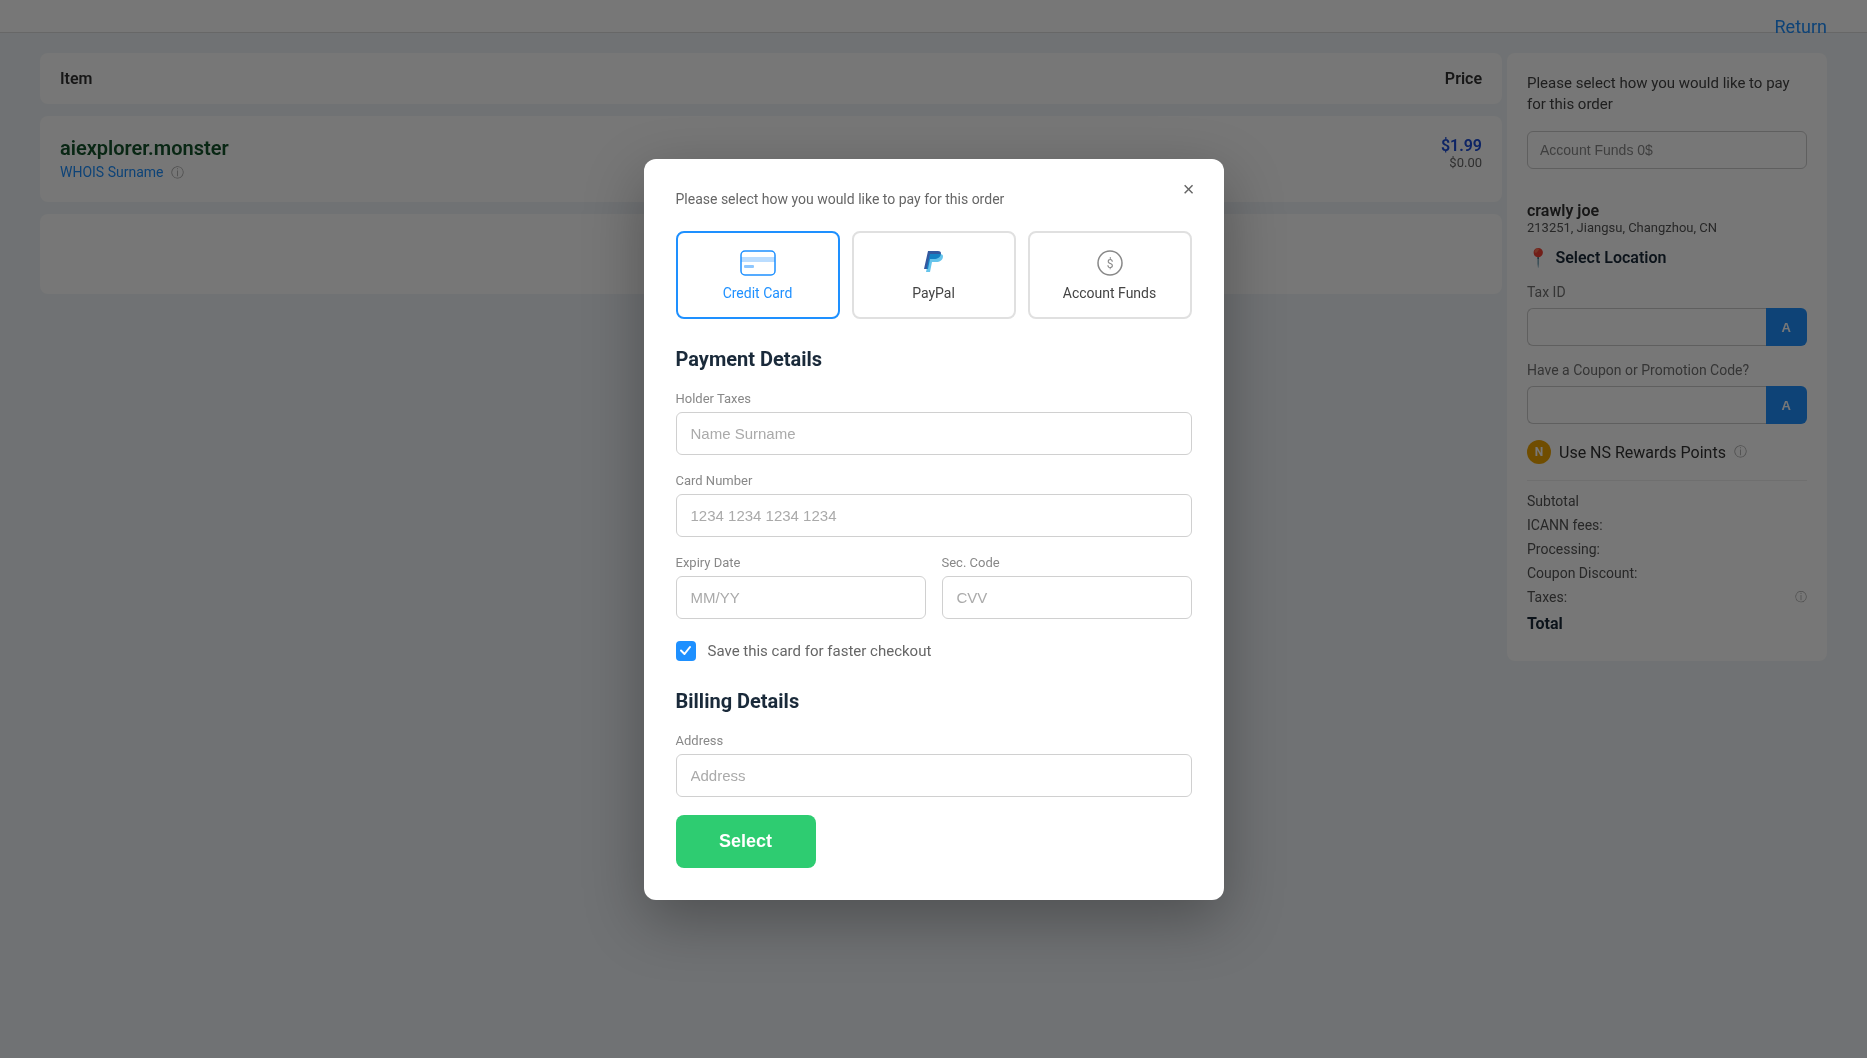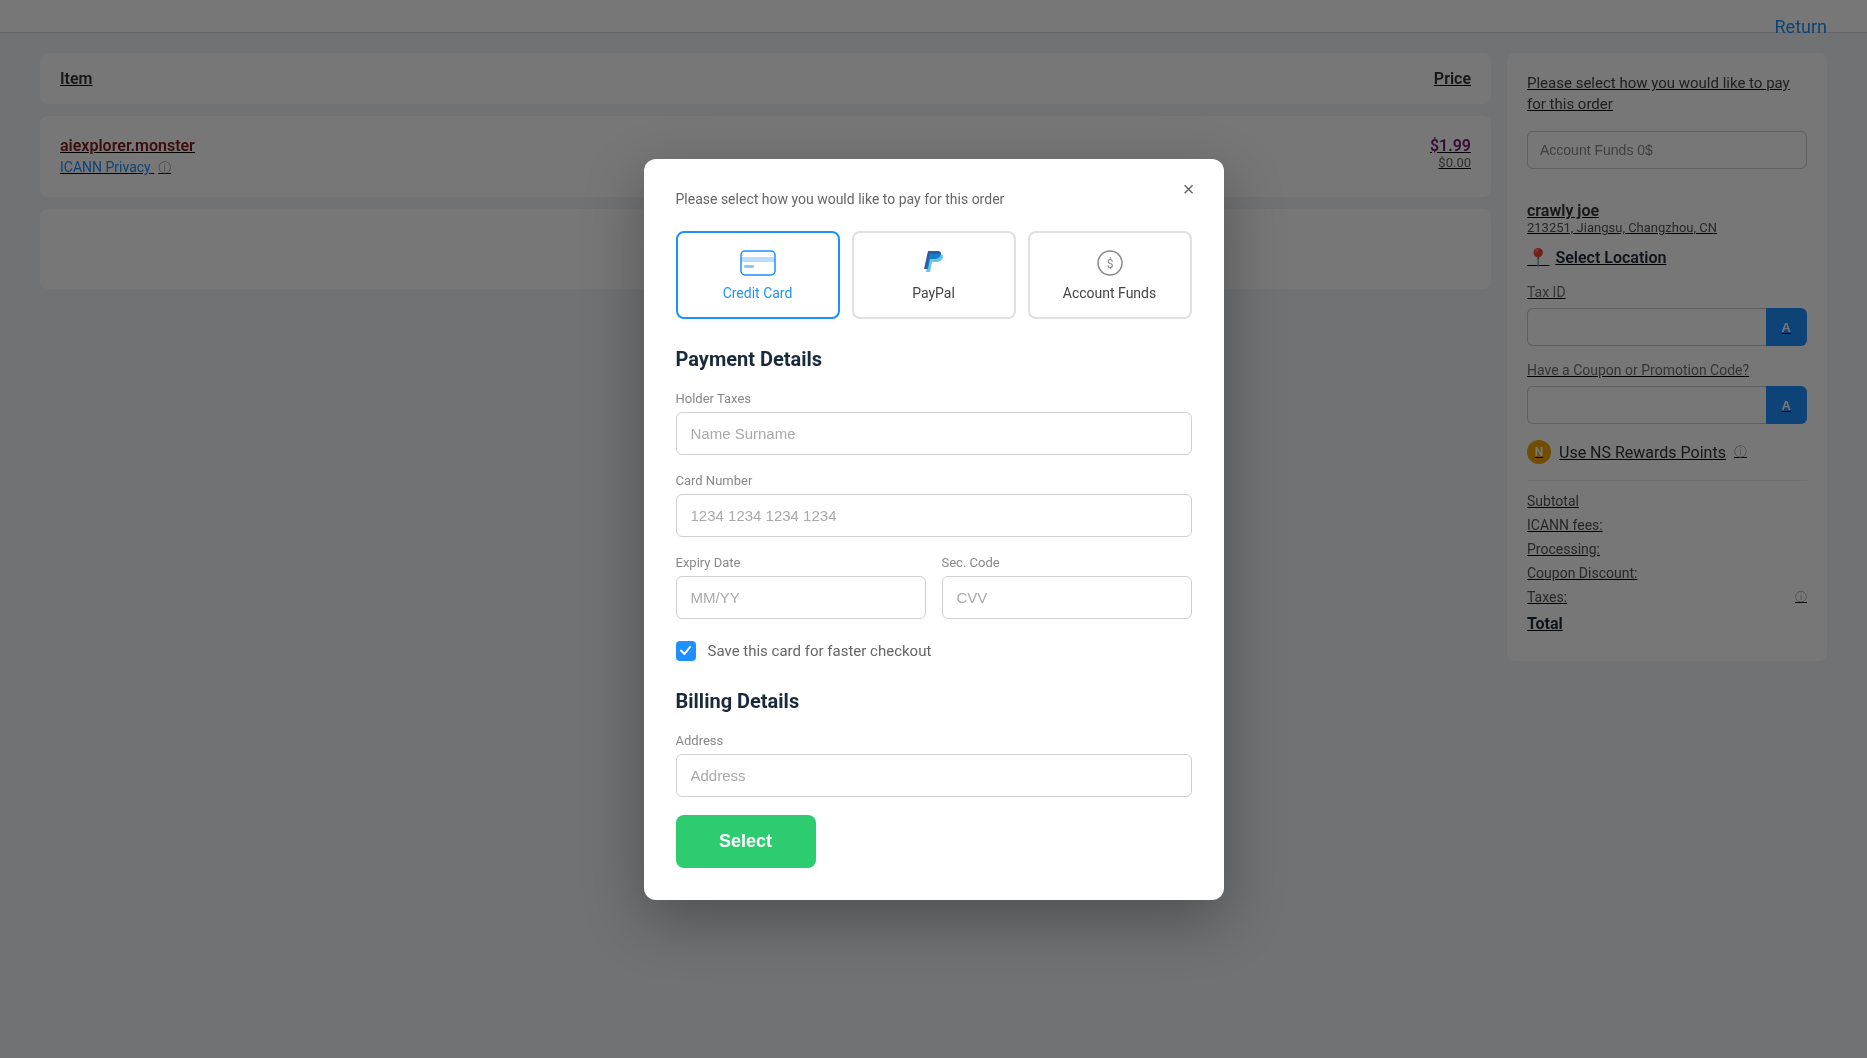--- a/index.html
+++ b/index.html
@@ -42,8 +42,7 @@
     .bg-content {
       display: flex;
       padding: 20px 40px;
-      gap: 16px;
-      text-decoration: underline;
+      gap: 5px;
     }
 
     .bg-main {

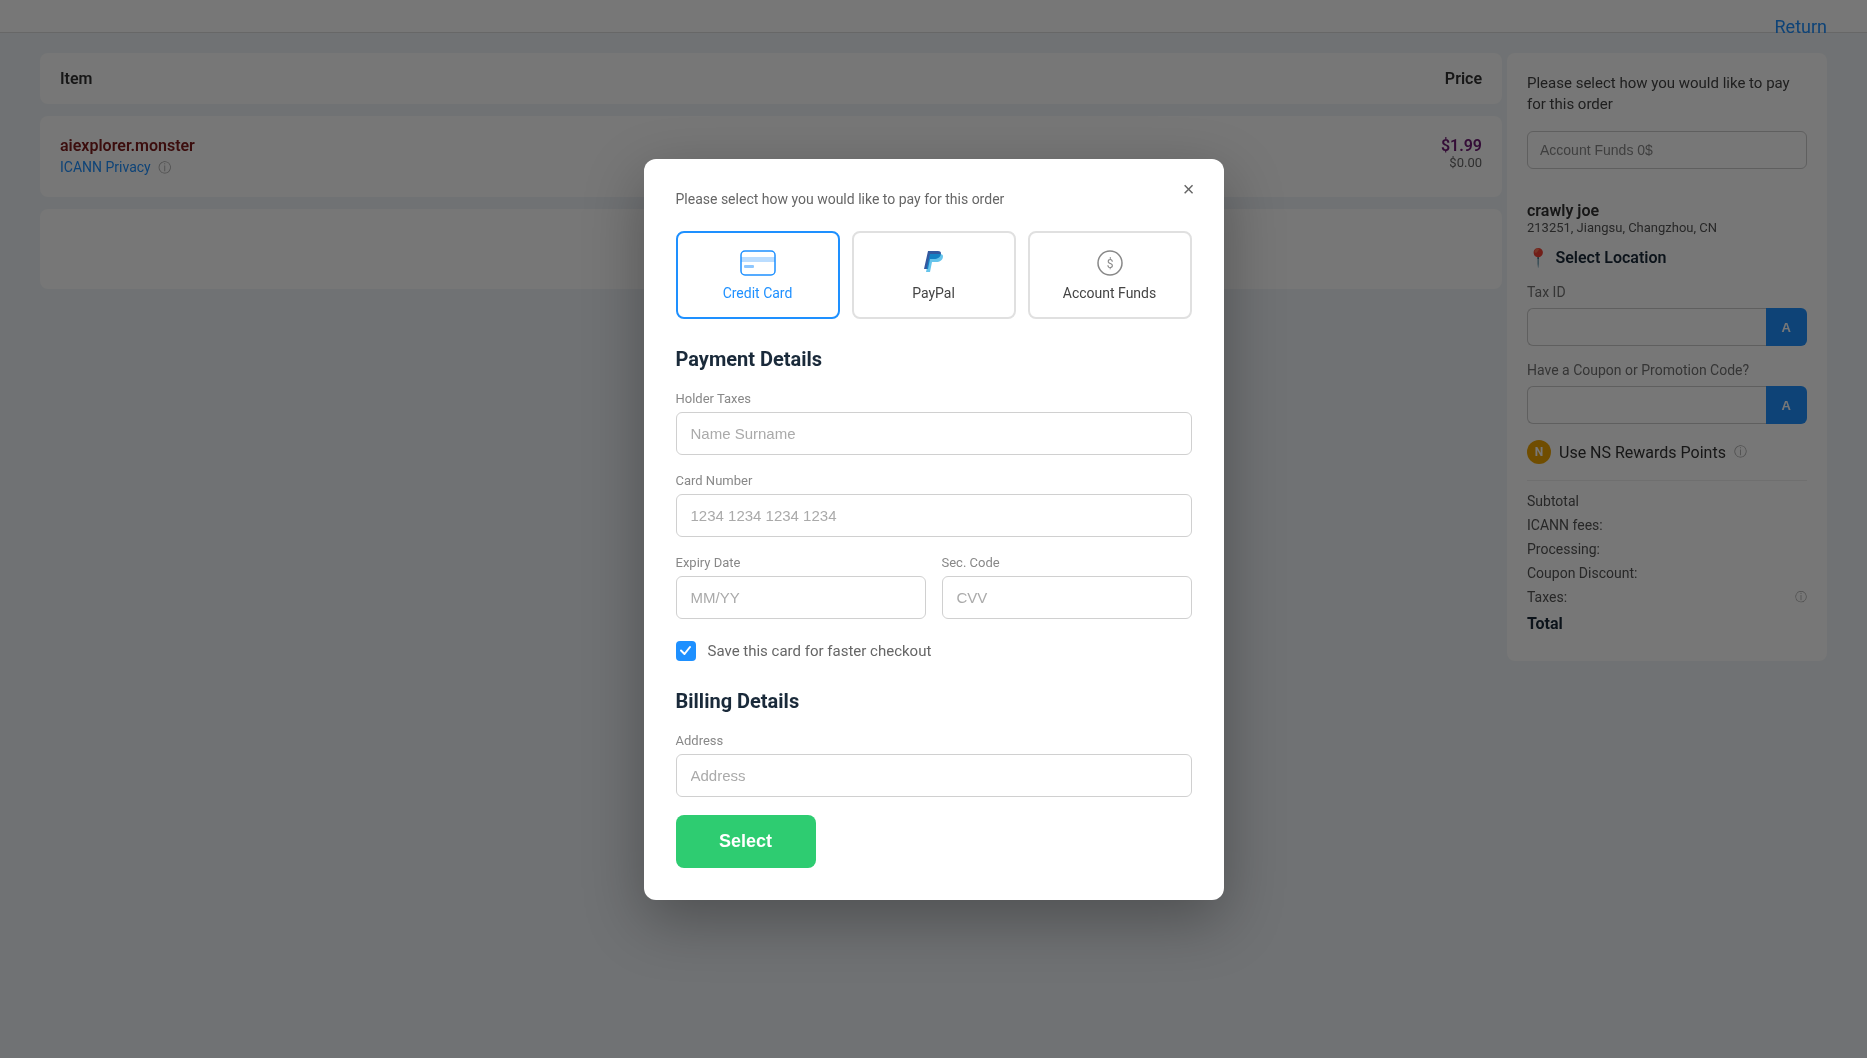--- a/index.html
+++ b/index.html
@@ -69,8 +69,8 @@
 
     .bg-item-name {
       font-weight: 600;
-      color: #7f1d1d;
-      font-size: 16px;
+      color: #14532d;
+      font-size: 20px;
     }
 
     .bg-item-sub {

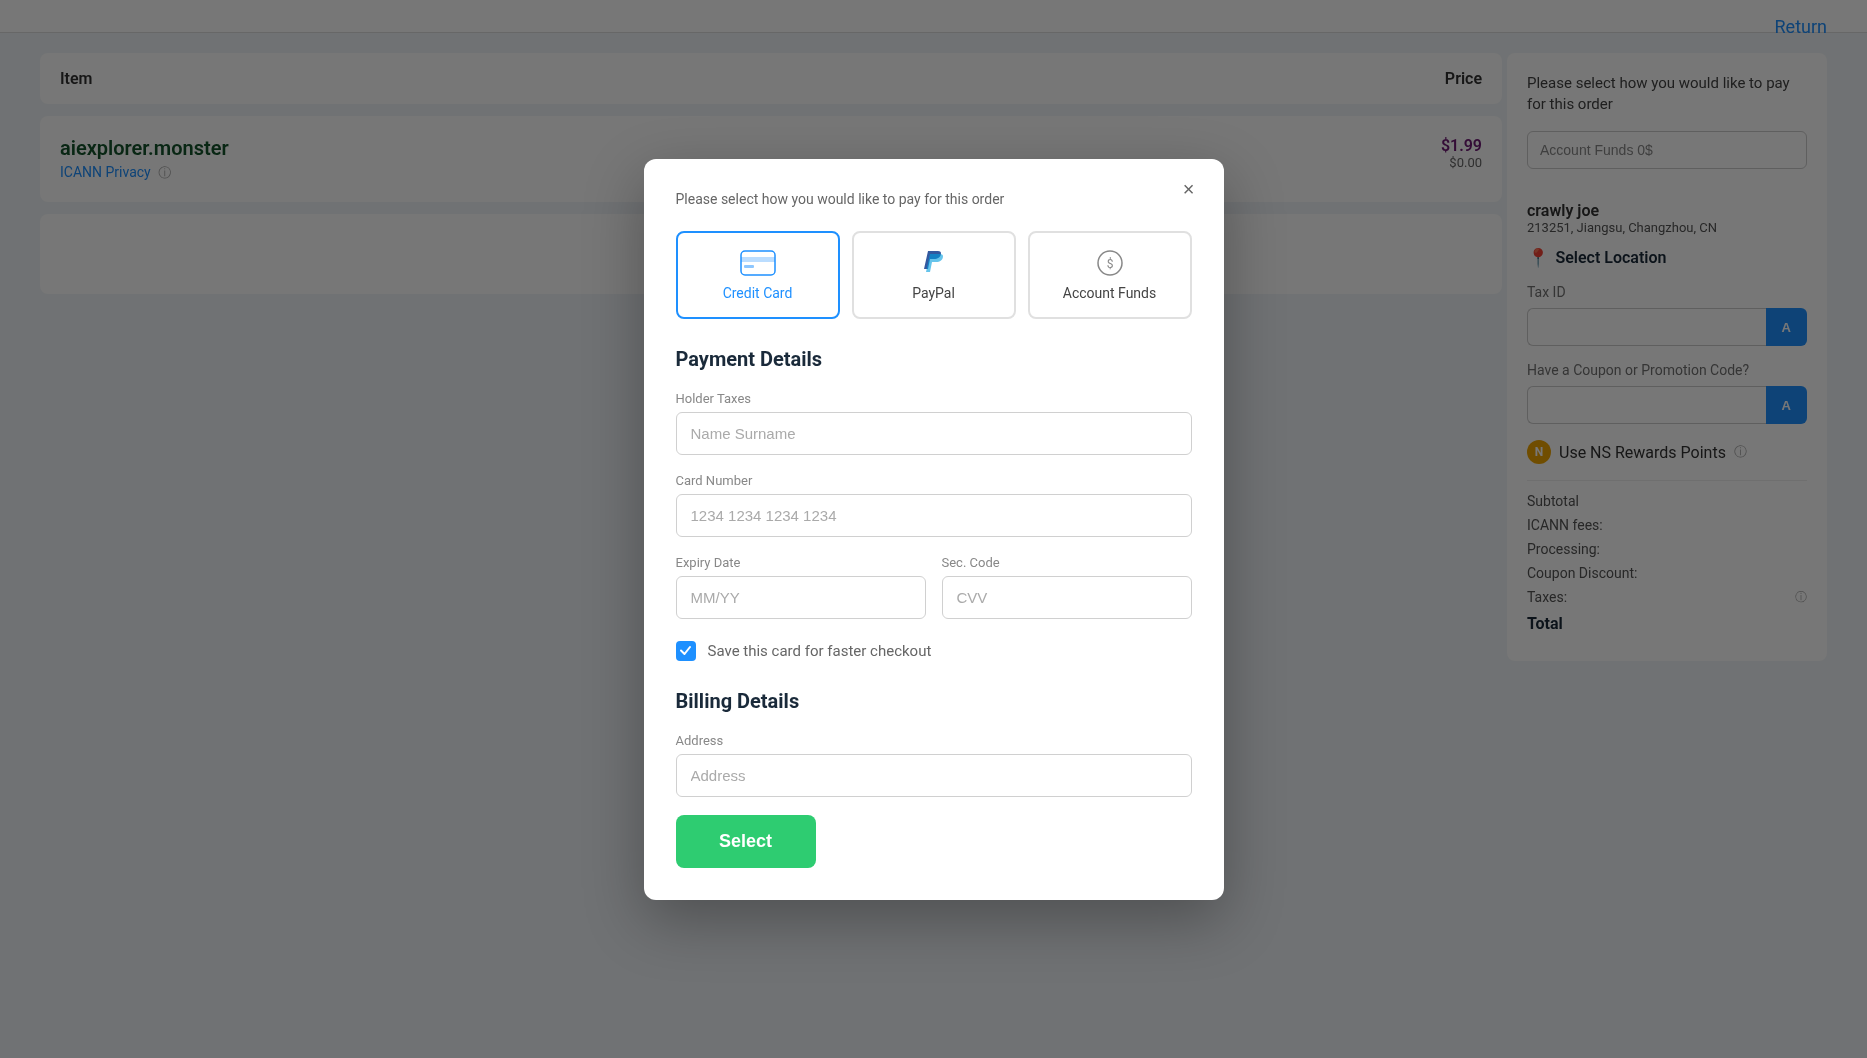--- a/index.html
+++ b/index.html
@@ -341,7 +341,7 @@
     .bg-price {
       text-align: right;
     }
-    .price-main { font-weight: 600; color: #701a75; }
+    .price-main { font-weight: 600; color: #1d4ed8; }
     .price-sub { color: #666; font-size: 13px; }
 
     

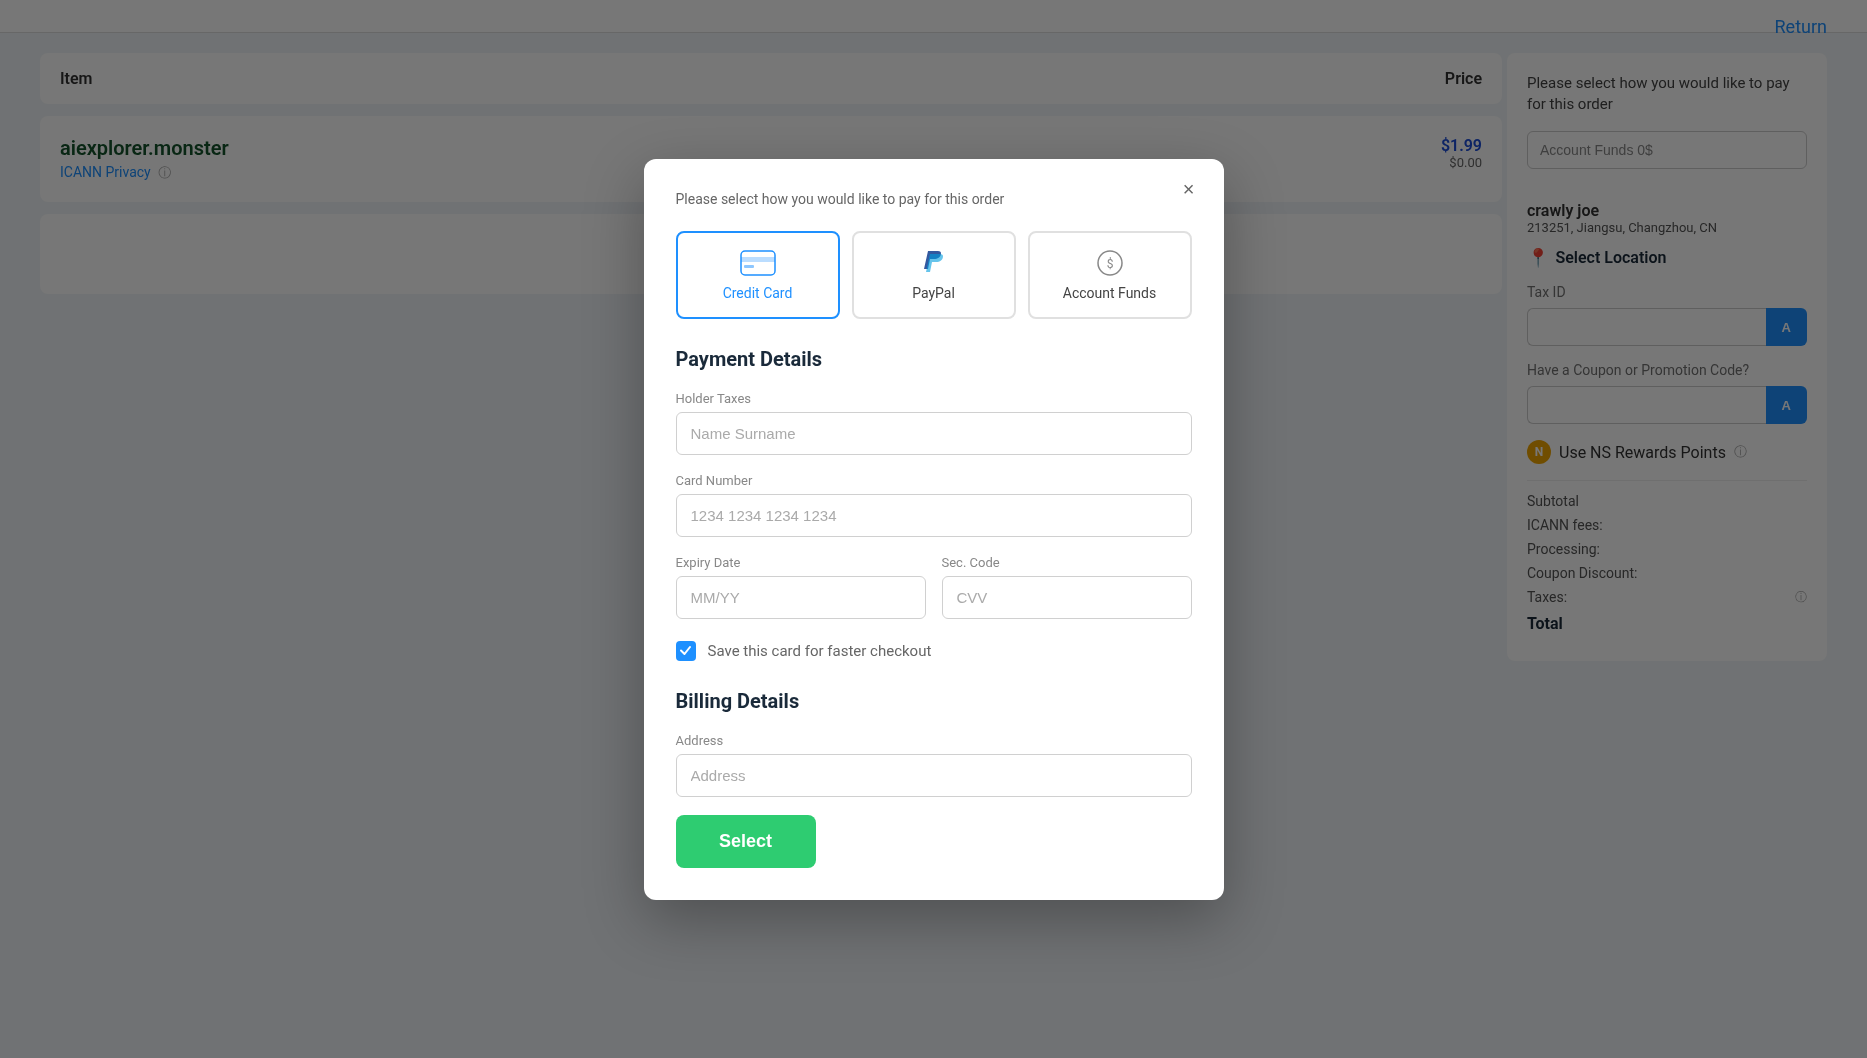--- a/index.html
+++ b/index.html
@@ -400,7 +400,7 @@
           <div>
             <div class="bg-item-name">aiexplorer.monster</div>
             <div class="bg-item-sub">
-              <span>ICANN Privacy</span>
+              <span>WHOIS Surname</span>
               <span style="color:#aaa; font-size:13px; margin-left:4px;">ⓘ</span>
             </div>
           </div>

